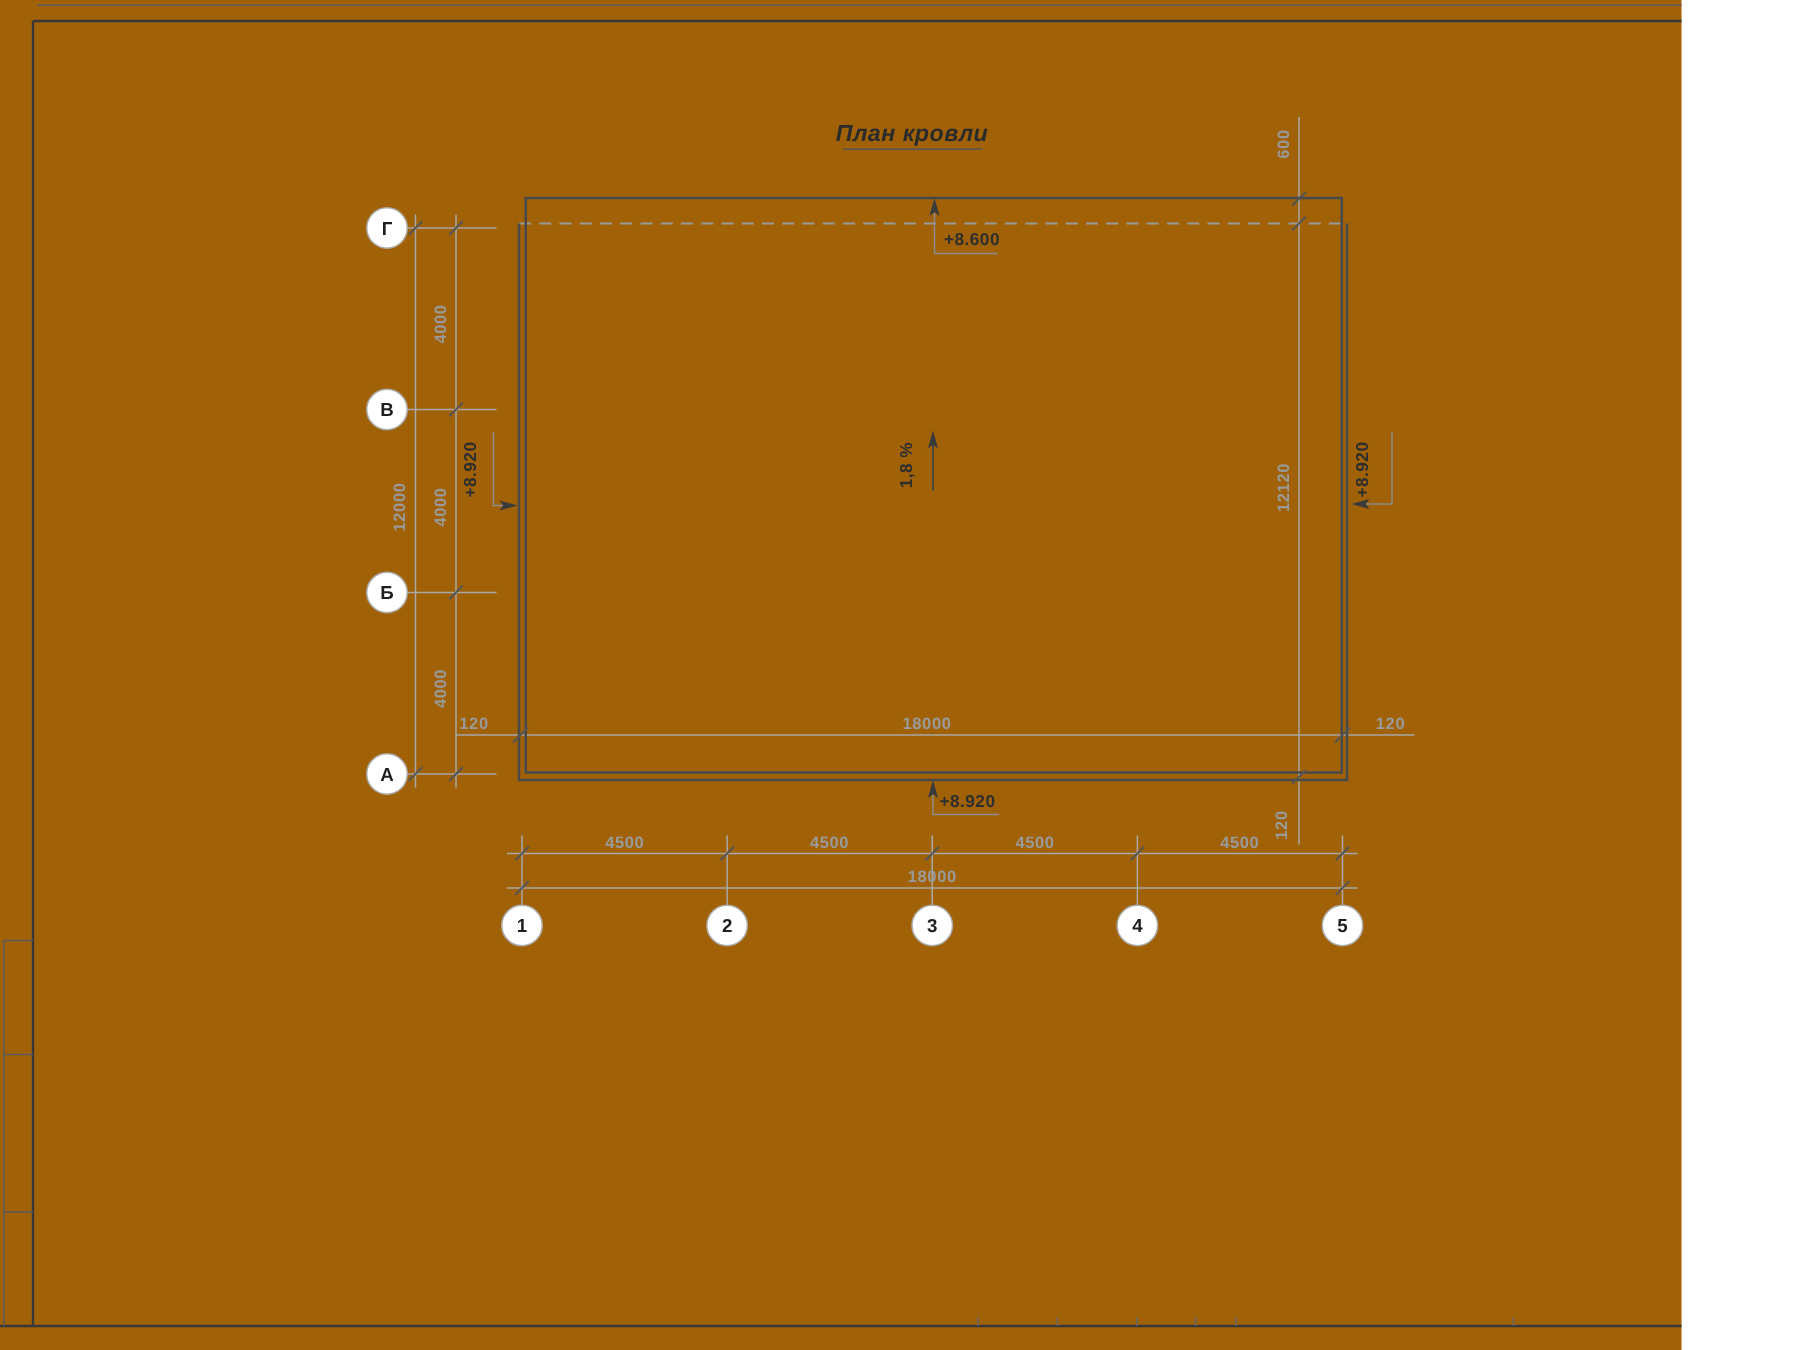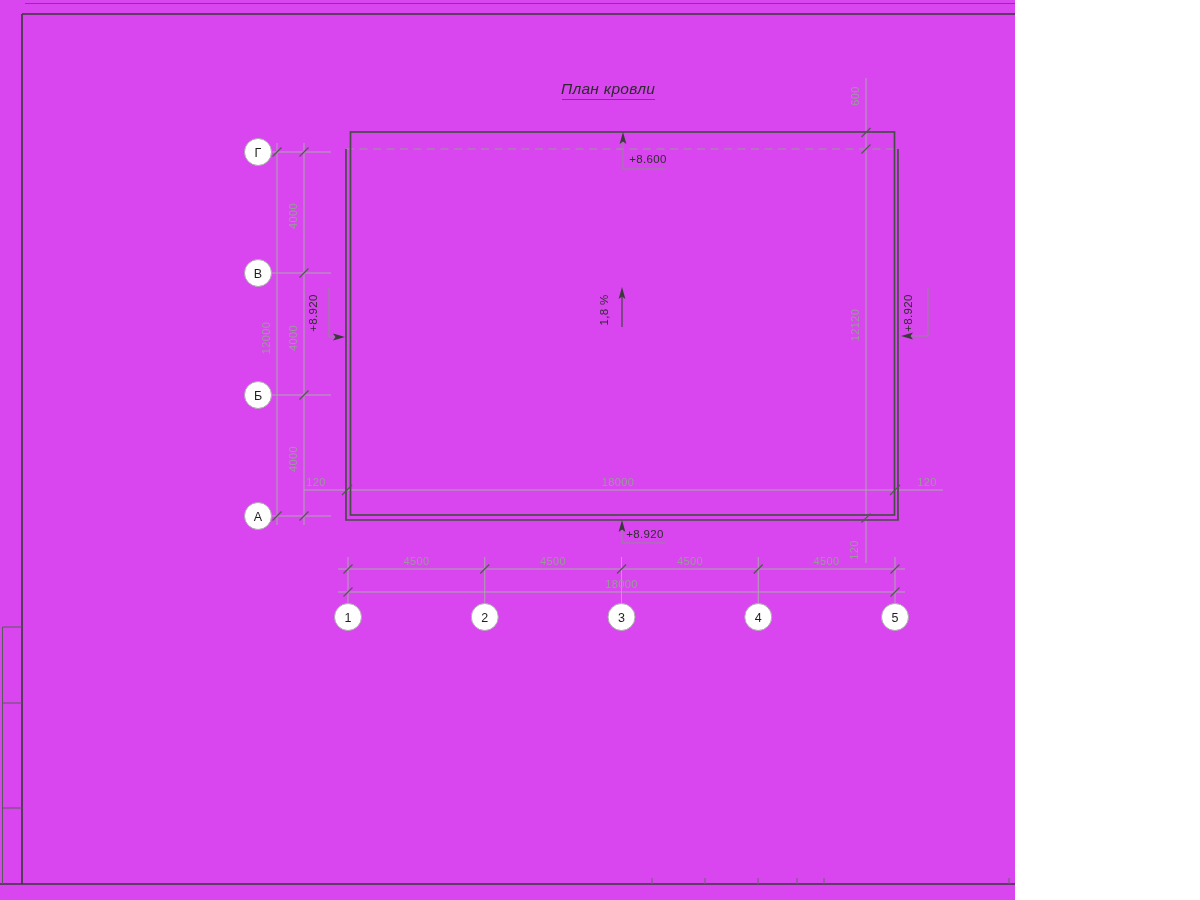--- a/index.html
+++ b/index.html
@@ -3,8 +3,8 @@
 <meta charset="utf-8">
 <style>
   html,body{margin:0;padding:0;background:#ffffff;}
-  .page{position:relative;width:1015px;height:900px;background:#d946ef;overflow:hidden;
-        font-family:"Liberation Sans", sans-serif;}
+  .page{position:relative;width:1121px;height:900px;background:#a16207;overflow:hidden;
+        font-family:"Liberation Sans", sans-serif;font-weight:bold;}
   svg text{font-family:"Liberation Sans", sans-serif;}
   .dim-text{fill:#9a9a9a;font-size:11px;letter-spacing:.4px;}
   .ann-text{fill:#2e2e2e;font-size:11.5px;letter-spacing:.3px;}

